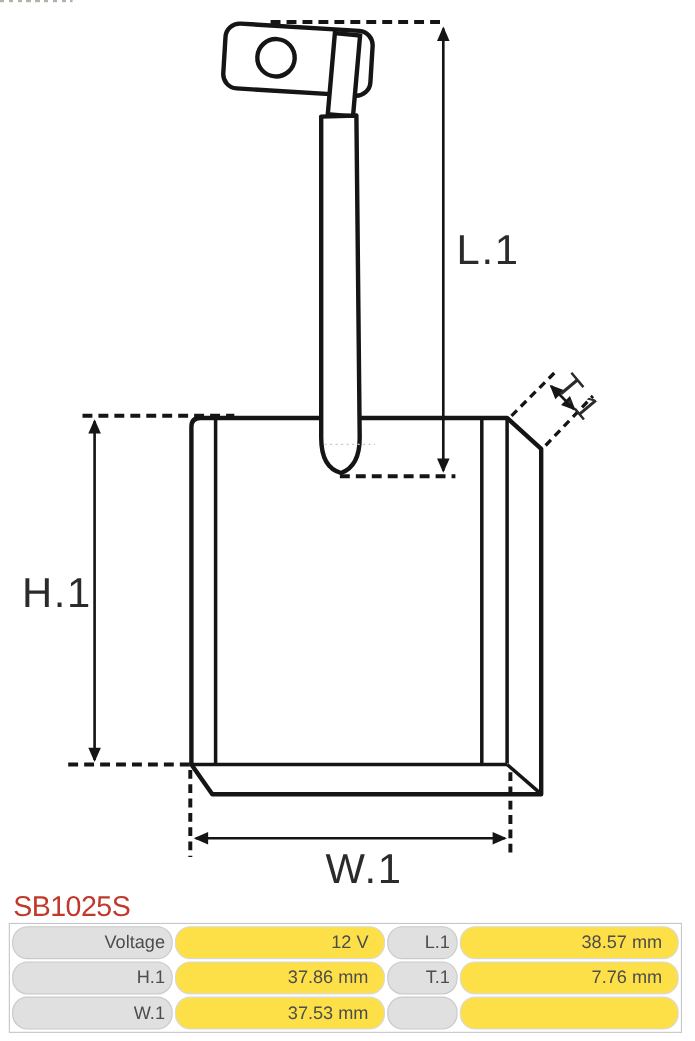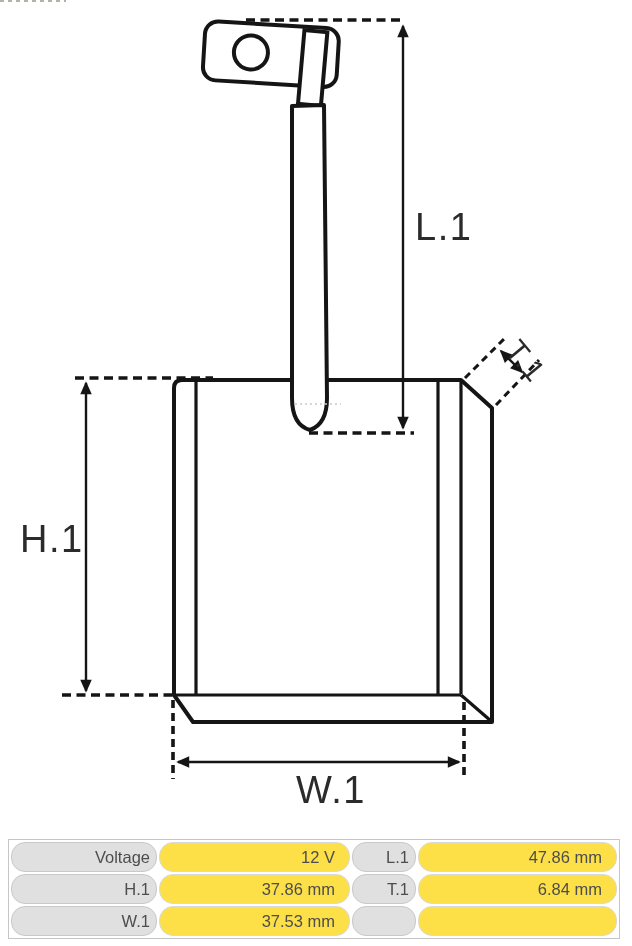--- a/index.html
+++ b/index.html
@@ -88,6 +88,7 @@
     </svg>
   </div>
 
+  <div class="product-code">SB1025S</div>
 
   <div class="spec-wrap">
     <table class="spec">

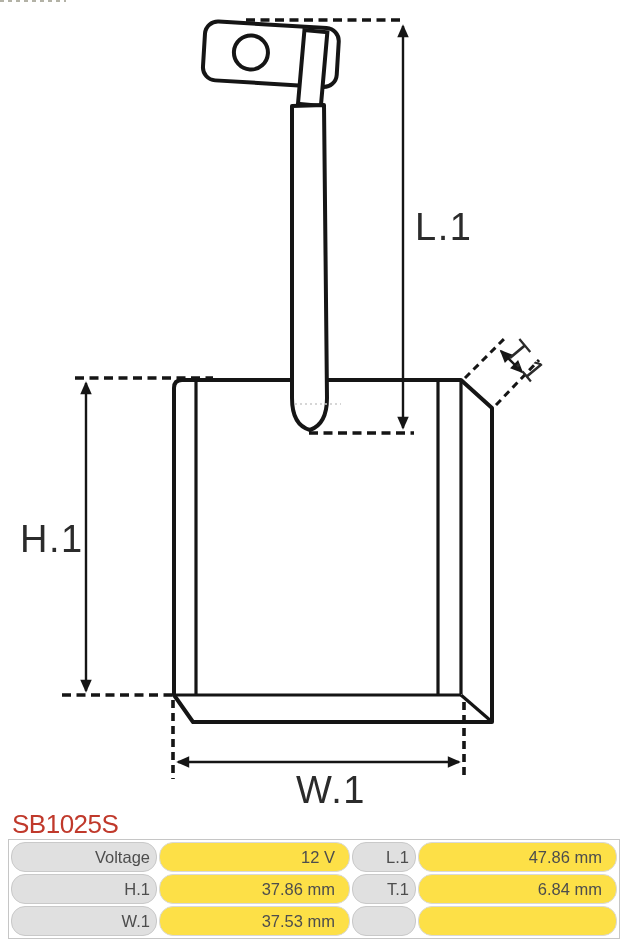--- a/index.html
+++ b/index.html
@@ -103,7 +103,7 @@
           <td class="lbl">Voltage</td>
           <td class="val">12 V</td>
           <td class="lbl">L.1</td>
-          <td class="val">47.86 mm</td>
+          <td class="val">38.57 mm</td>
         </tr>
         <tr>
           <td class="lbl">H.1</td>

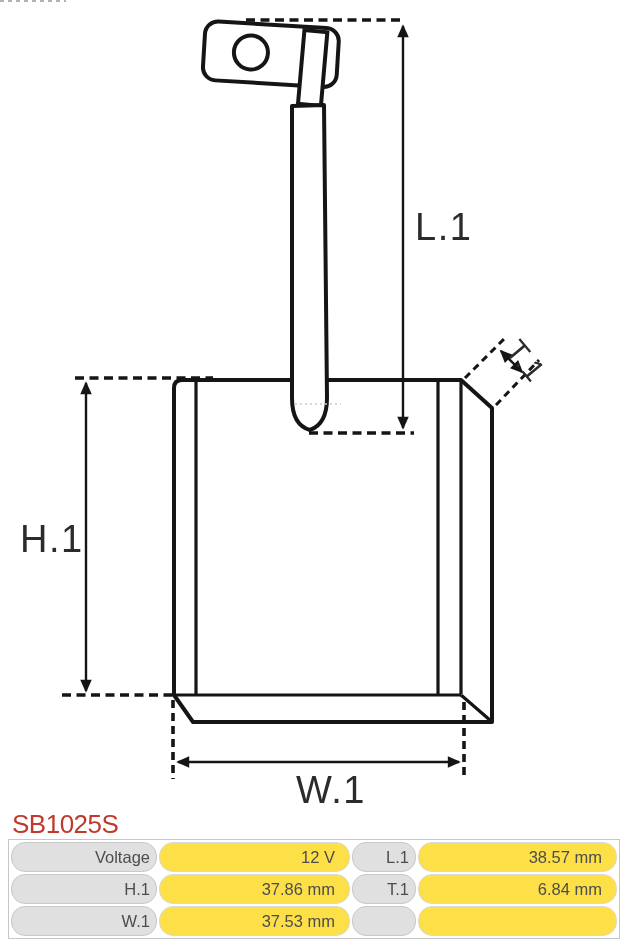--- a/index.html
+++ b/index.html
@@ -109,7 +109,7 @@
           <td class="lbl">H.1</td>
           <td class="val">37.86 mm</td>
           <td class="lbl">T.1</td>
-          <td class="val">6.84 mm</td>
+          <td class="val">7.76 mm</td>
         </tr>
         <tr>
           <td class="lbl">W.1</td>

